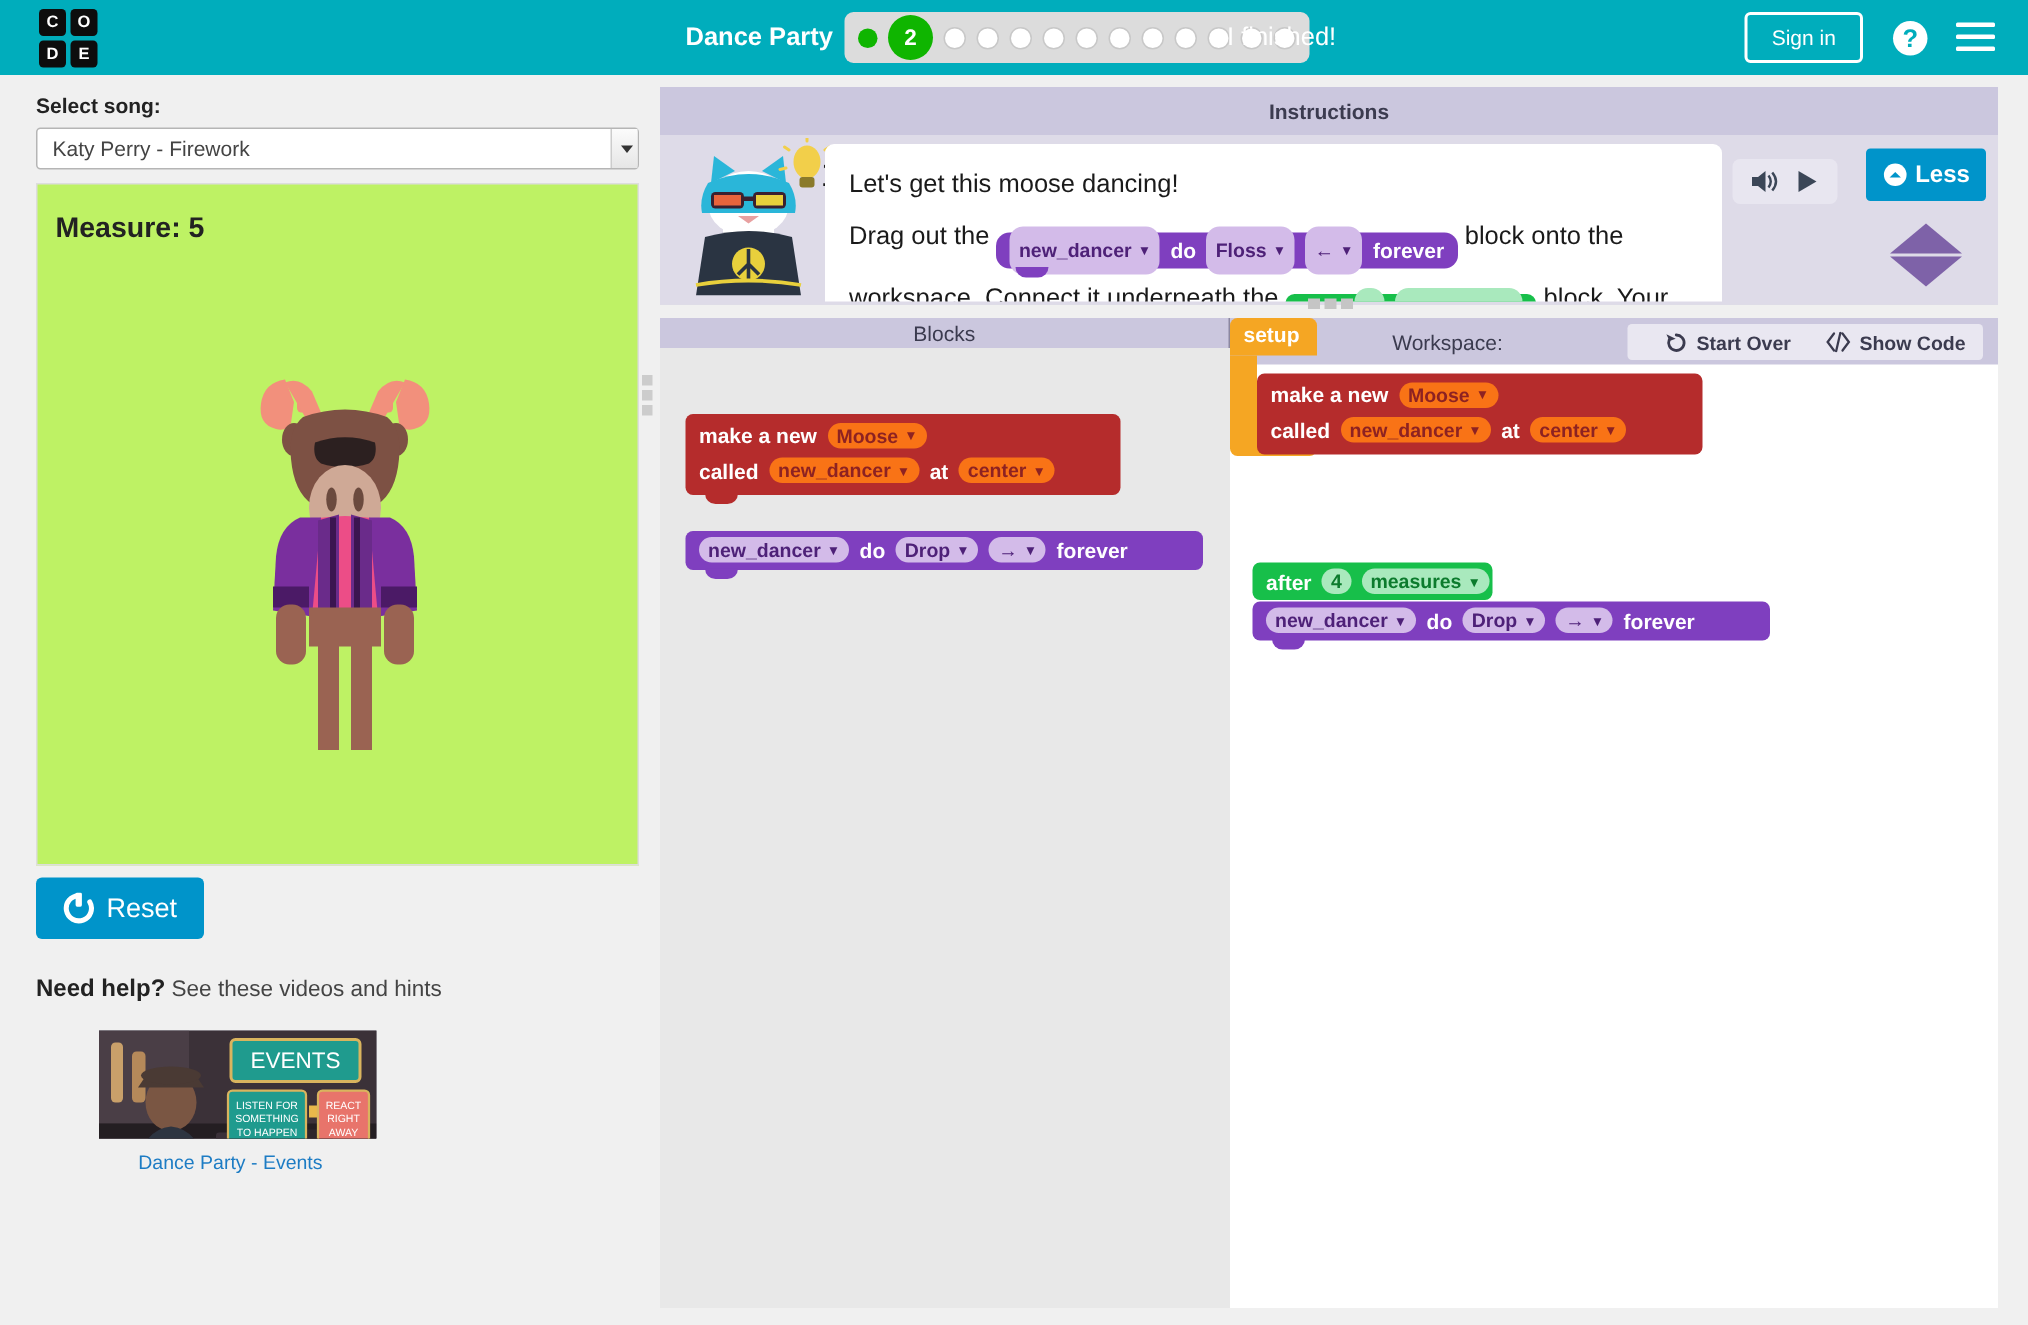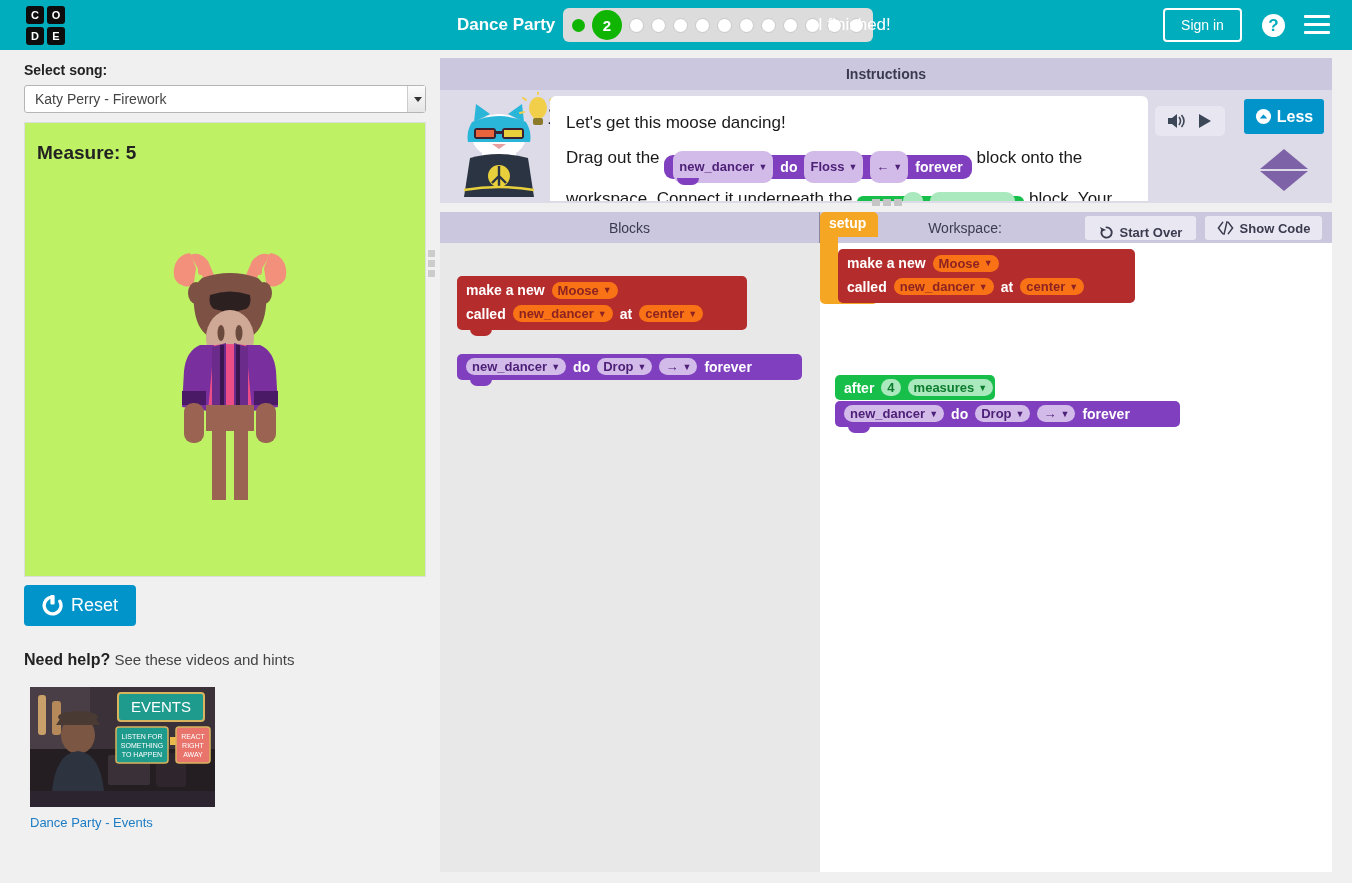--- a/index.html
+++ b/index.html
@@ -140,7 +140,7 @@
   
   #blocks-panel { position: absolute; left: 440px; top: 212px; width: 380px; height: 660px; background: #e8e8e8; }
   #blocks-header {
-    position: absolute; left: 0; top: 0; width: 380px; height: 31px;
+    position: absolute; left: 0; top: 0; width: 380px; height: 20px;
     background: #cbc7de; border-right: 1px solid #8b87a0;
     display: flex; align-items: center; justify-content: center;
     font-size: 14px; color: #3b3b4f;

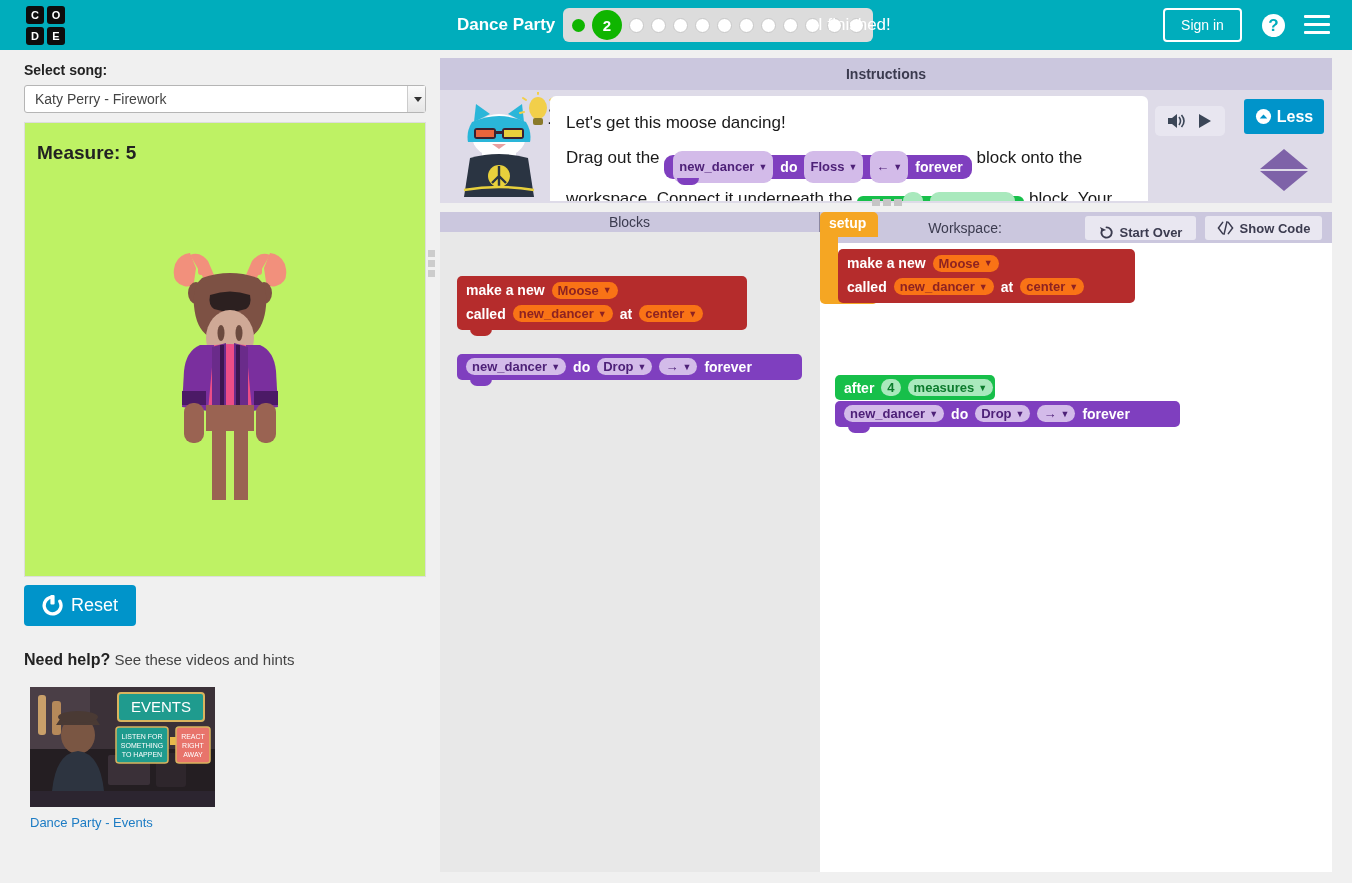--- a/index.html
+++ b/index.html
@@ -161,7 +161,7 @@
     font-family: "Liberation Sans", sans-serif;
     display: flex; align-items: center; justify-content: center; gap: 6px;
   }
-  #start-over-btn { left: 265px; width: 111px; align-items: flex-end; }
+  #start-over-btn { left: 265px; width: 134px; }
   #show-code-btn { left: 385px; width: 117px; }
 
   

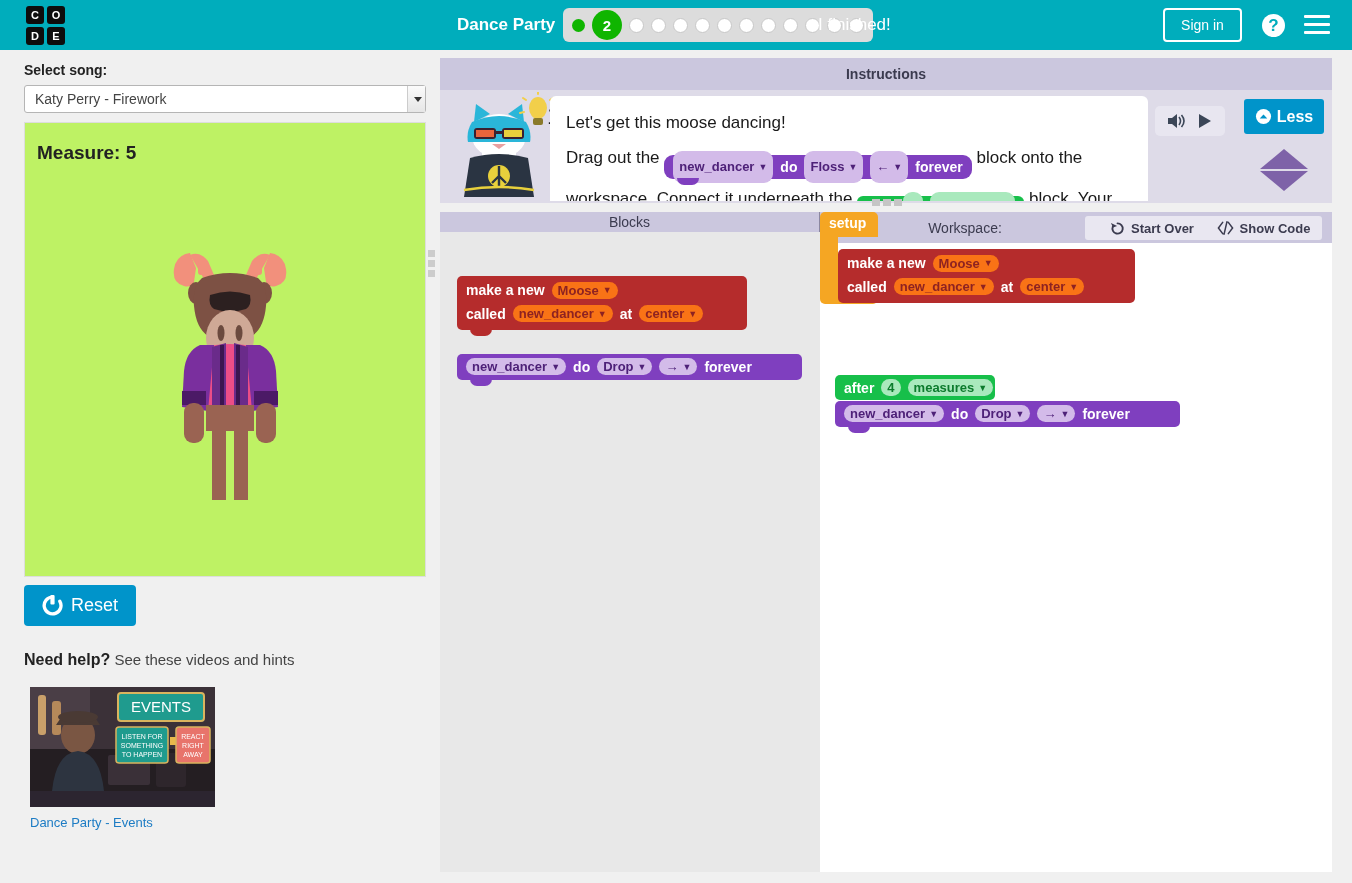--- a/index.html
+++ b/index.html
@@ -97,7 +97,7 @@
   #need-help b { font-size: 16px; color: #222; }
 
   #video-card { position: absolute; left: 30px; top: 637px; width: 185px; }
-  #video-thumb { width: 185px; height: 120px; position: relative; overflow: hidden; background: #2c2530; }
+  #video-thumb { width: 185px; height: 72px; position: relative; overflow: hidden; background: #2c2530; margin-left: 36px; }
   #video-caption {
     display: block; text-align: left; margin-top: 8px;
     color: #1d7cc4; font-size: 13px; text-decoration: none; cursor: pointer;

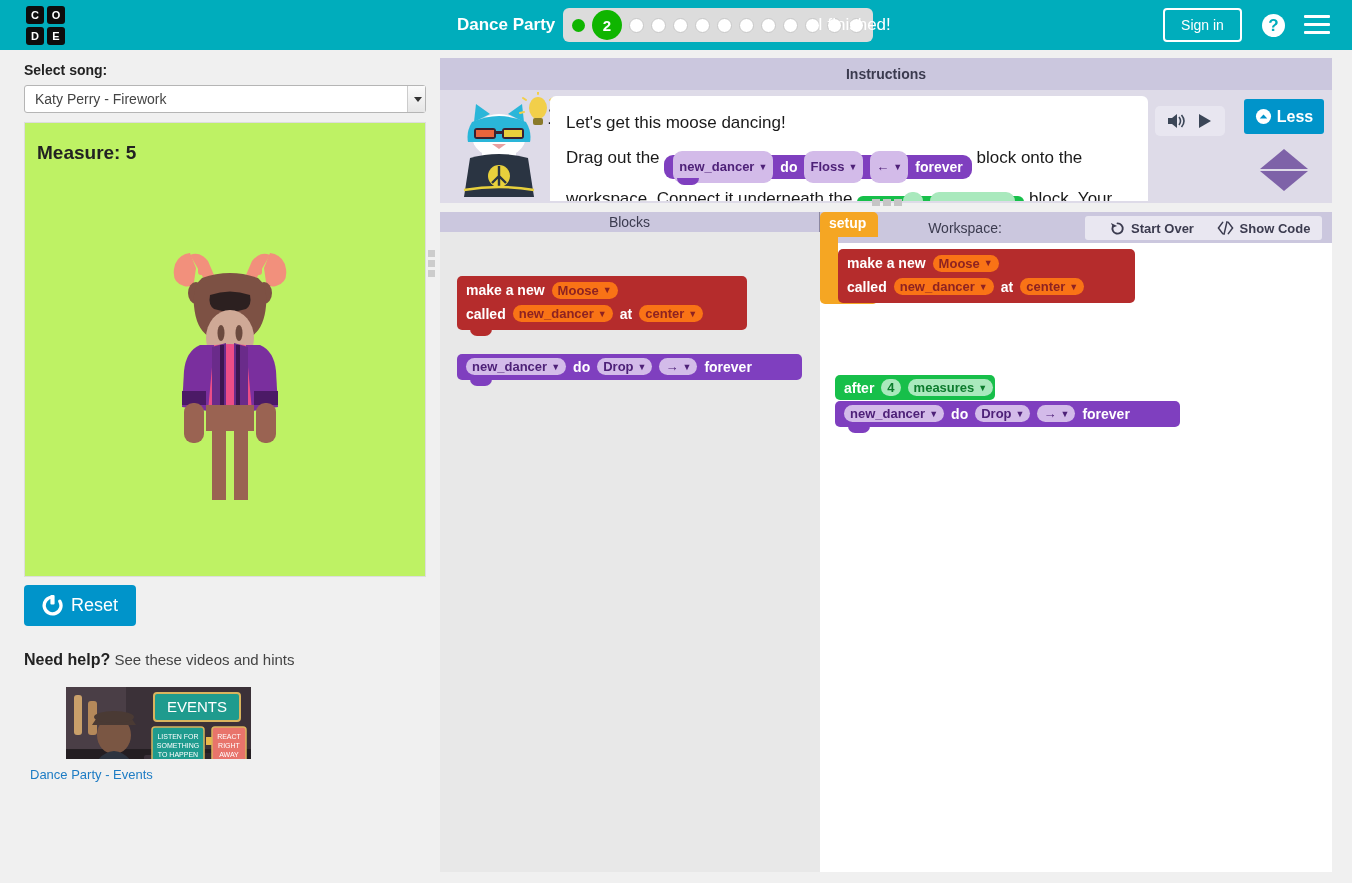--- a/index.html
+++ b/index.html
@@ -99,7 +99,7 @@
   #video-card { position: absolute; left: 30px; top: 637px; width: 185px; }
   #video-thumb { width: 185px; height: 72px; position: relative; overflow: hidden; background: #2c2530; margin-left: 36px; }
   #video-caption {
-    display: block; text-align: left; margin-top: 8px;
+    display: block; text-align: right; margin-top: 8px;
     color: #1d7cc4; font-size: 13px; text-decoration: none; cursor: pointer;
   }
 

